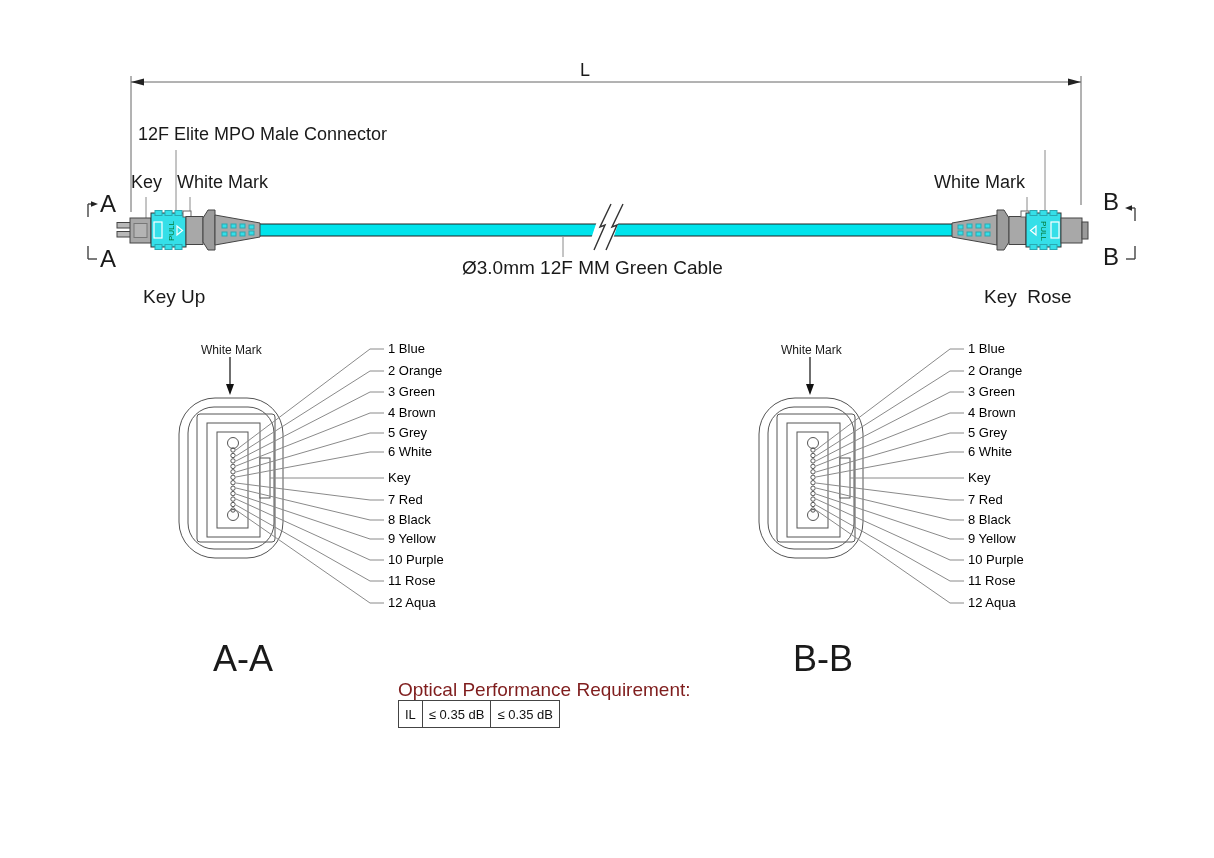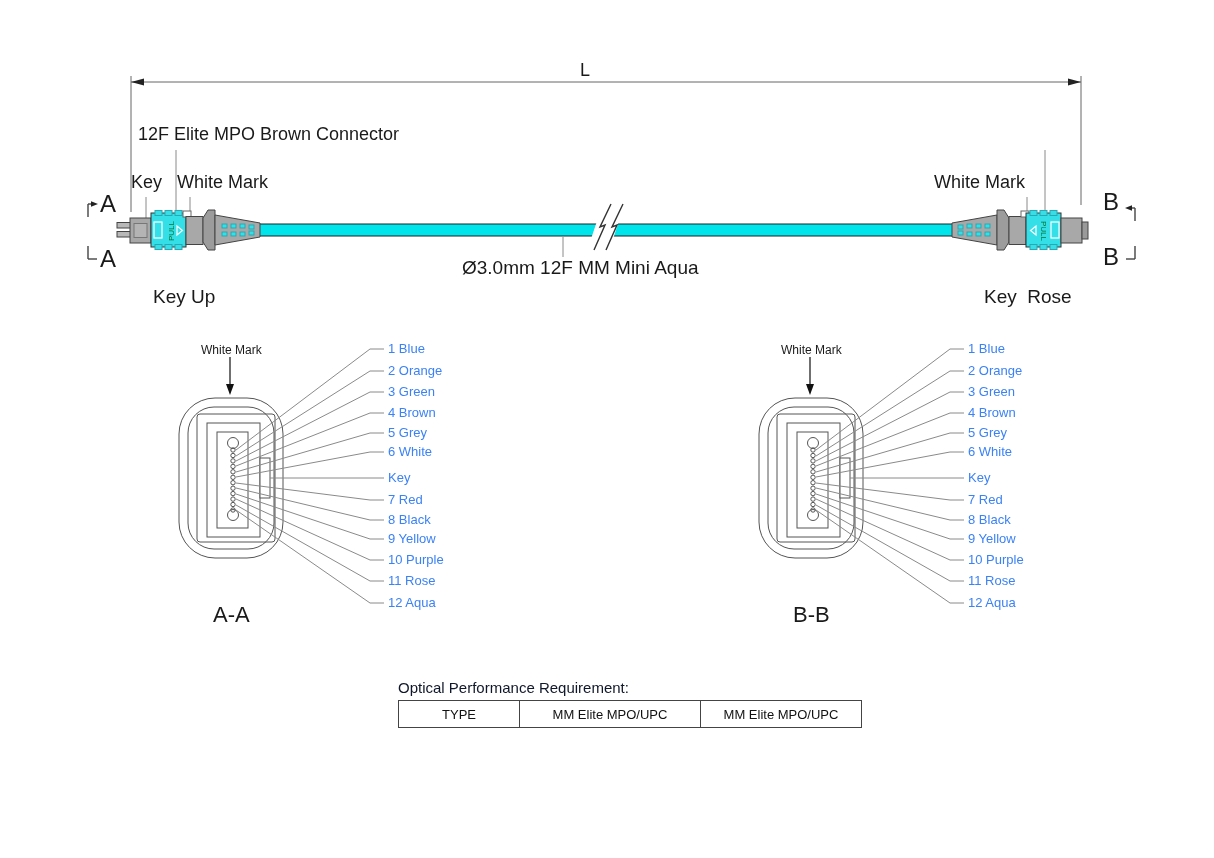--- a/index.html
+++ b/index.html
@@ -222,7 +222,7 @@
 </svg>
 
 <div class="lbl f18" style="left:580px;top:60px;">L</div>
-<div class="lbl f18" style="left:138px;top:124px;">12F Elite MPO Brown Connector</div>
+<div class="lbl f18" style="left:138px;top:124px;">12F Elite MPO Male Connector</div>
 <div class="lbl f18" style="left:131px;top:172px;">Key</div>
 <div class="lbl f18" style="left:177px;top:172px;">White Mark</div>
 <div class="lbl f18" style="left:934px;top:172px;">White Mark</div>

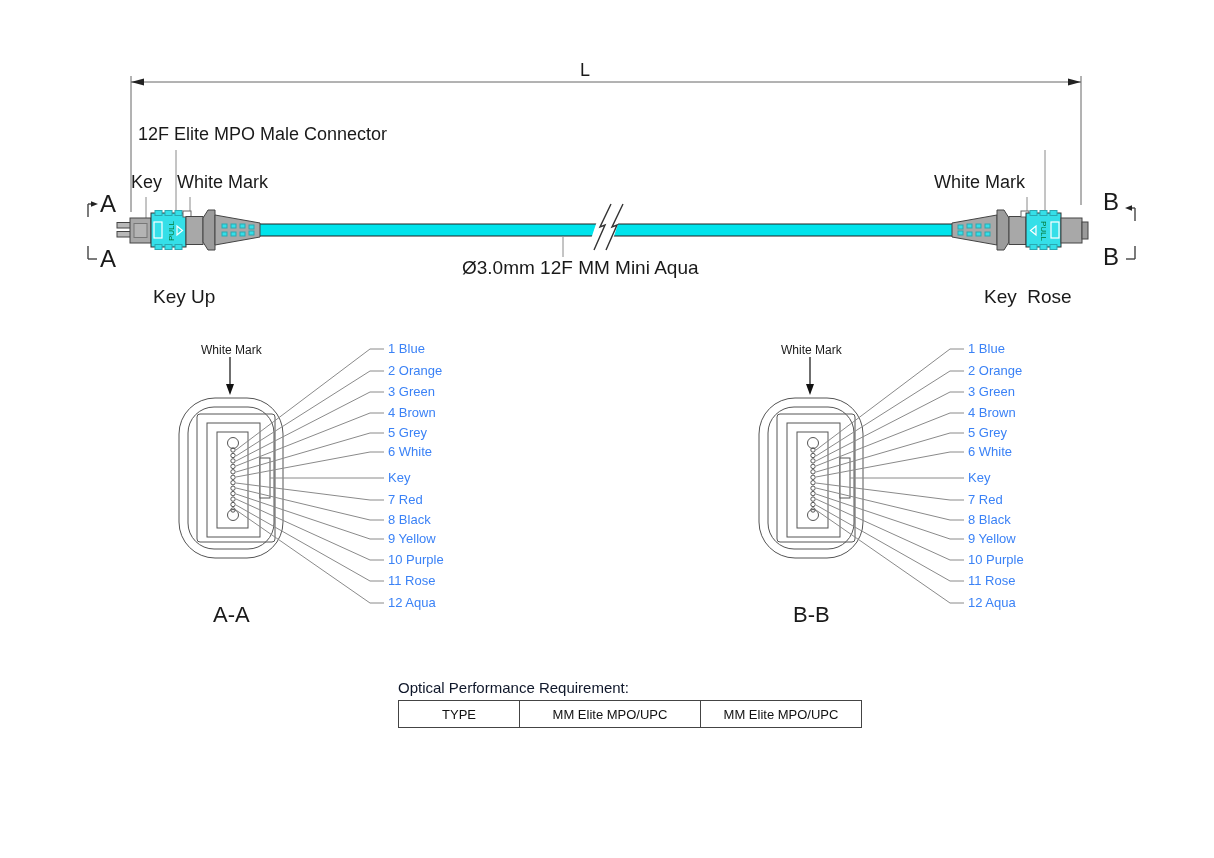--- a/index.html
+++ b/index.html
@@ -232,7 +232,7 @@
 <div class="lbl f24" style="left:1103px;top:243px;">B</div>
 <div class="lbl f19" style="left:143px;top:286px;margin-left:10px;">Key Up</div>
 <div class="lbl f19" style="left:984px;top:286px;">Key  Rose</div>
-<div class="lbl f19" style="left:462px;top:257px;">Ø3.0mm 12F MM Mini Aqua</div>
+<div class="lbl f19" style="left:462px;top:257px;">Ø3.0mm 12F MM Green Cable</div>
 
 <div class="lbl f12" style="left:201px;top:343px;">White Mark</div>
 <div class="lbl f12" style="left:781px;top:343px;">White Mark</div>

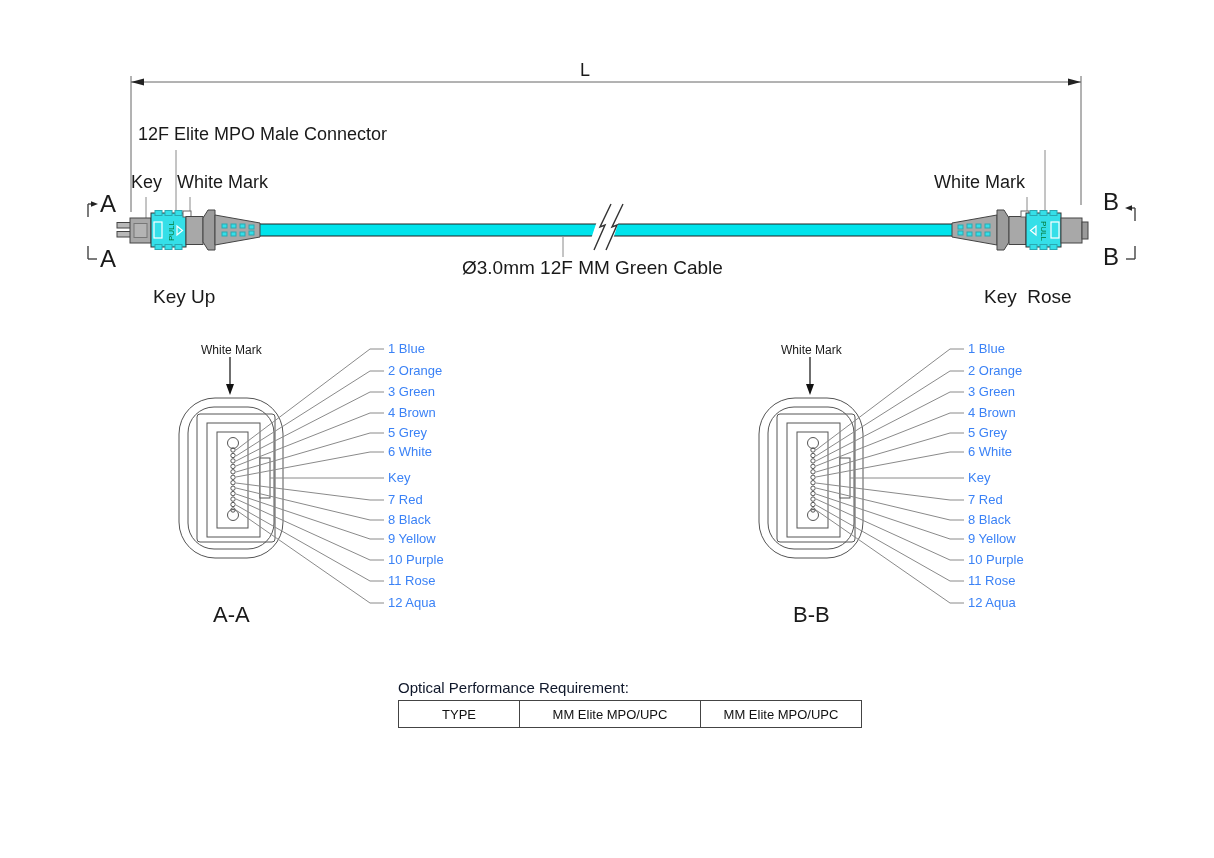--- a/index.html
+++ b/index.html
@@ -230,7 +230,7 @@
 <div class="lbl f24" style="left:100px;top:245px;">A</div>
 <div class="lbl f24" style="left:1103px;top:188px;">B</div>
 <div class="lbl f24" style="left:1103px;top:243px;">B</div>
-<div class="lbl f19" style="left:143px;top:286px;margin-left:10px;">Key Up</div>
+<div class="lbl f19" style="left:143px;top:286px;">Key Up</div>
 <div class="lbl f19" style="left:984px;top:286px;">Key  Rose</div>
 <div class="lbl f19" style="left:462px;top:257px;">Ø3.0mm 12F MM Green Cable</div>
 

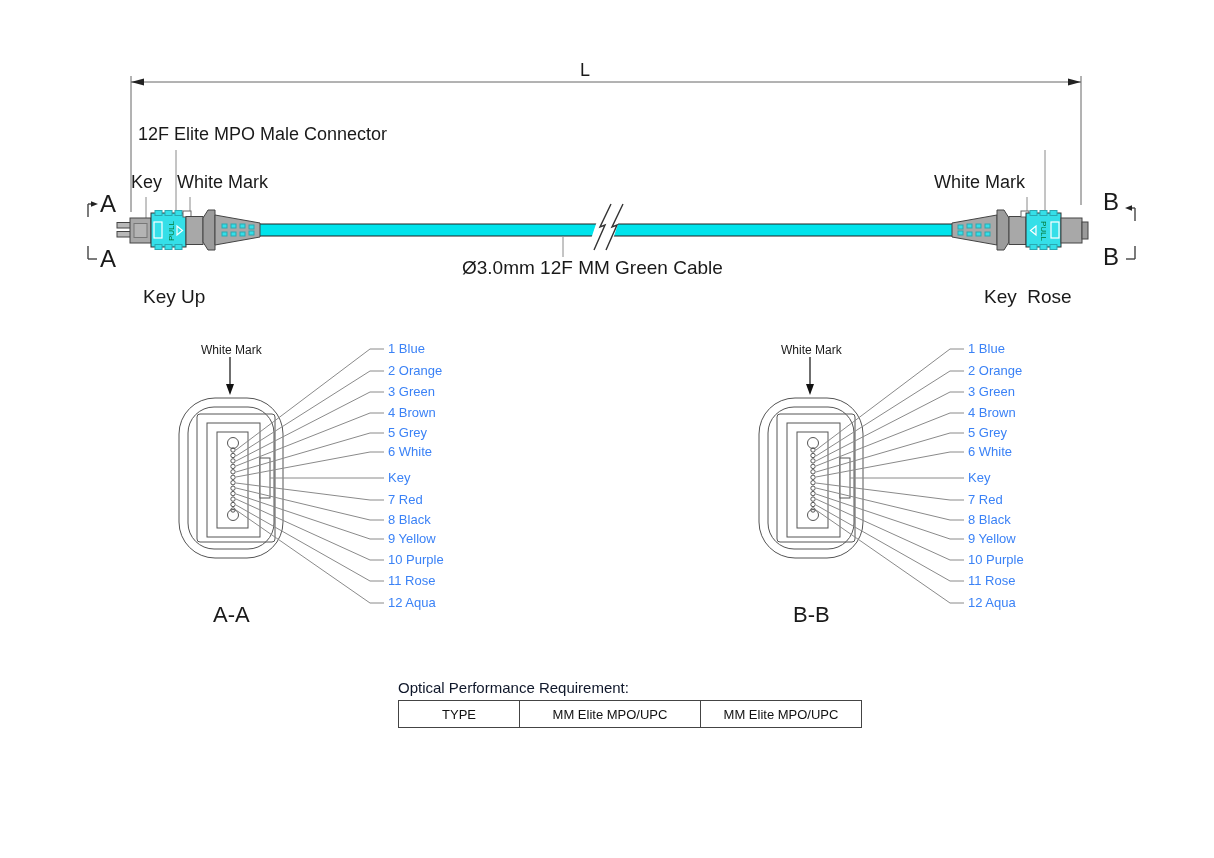--- a/index.html
+++ b/index.html
@@ -12,7 +12,7 @@
   .f24{font-size:24px;}
   .f32{font-size:22px;}
   .f12{font-size:12px;}
-  .legend{position:absolute;font-size:13px;line-height:18px;color:#3b82f6;white-space:pre;}
+  .legend{position:absolute;font-size:13px;line-height:18px;color:#000000;white-space:pre;}
   .lg-l{left:388px;}
   .lg-r{left:968px;}
   #perf-table{position:absolute;left:398px;top:700px;border-collapse:collapse;}

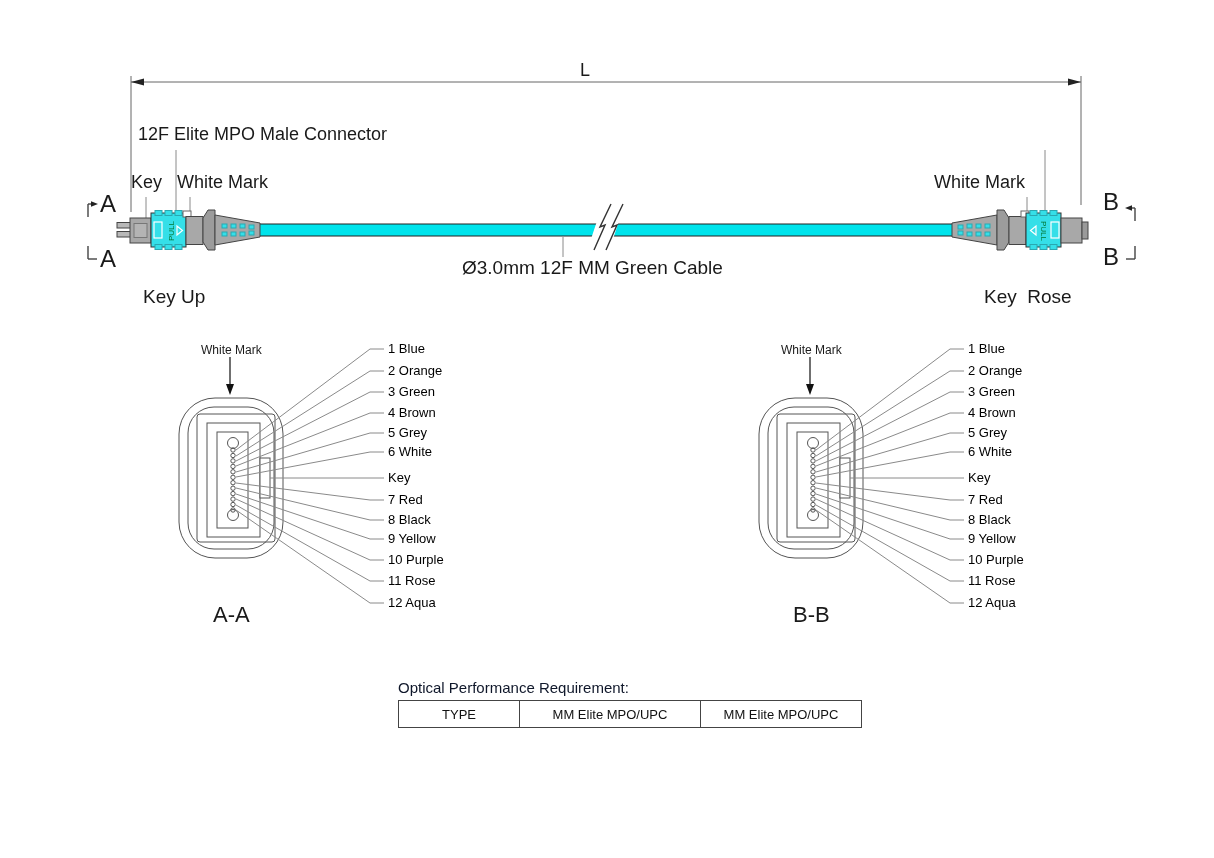--- a/index.html
+++ b/index.html
@@ -10,7 +10,7 @@
   .f18{font-size:18px;}
   .f19{font-size:19px;}
   .f24{font-size:24px;}
-  .f32{font-size:22px;}
+  .f32{font-size:36px;margin-top:36px;}
   .f12{font-size:12px;}
   .legend{position:absolute;font-size:13px;line-height:18px;color:#000000;white-space:pre;}
   .lg-l{left:388px;}

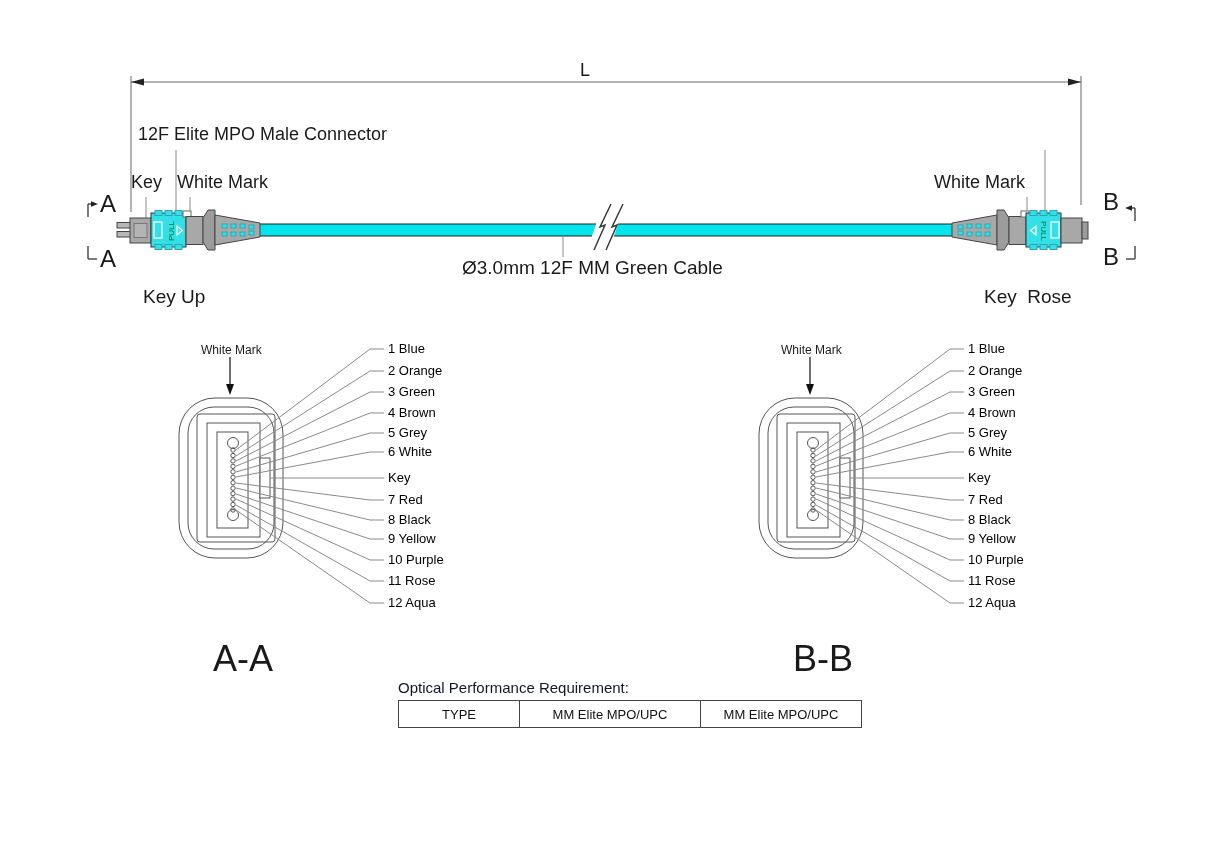--- a/index.html
+++ b/index.html
@@ -21,7 +21,7 @@
   #perf-table td.c1{width:108px;}
   #perf-table td.c2{width:168px;}
   #perf-table td.c3{width:148px;}
-  .ttl{position:absolute;font-size:15px;color:#0f172a;}
+  .ttl{position:absolute;font-size:19px;color:#7f1d1d;}
 </style>
 </head>
 <body>

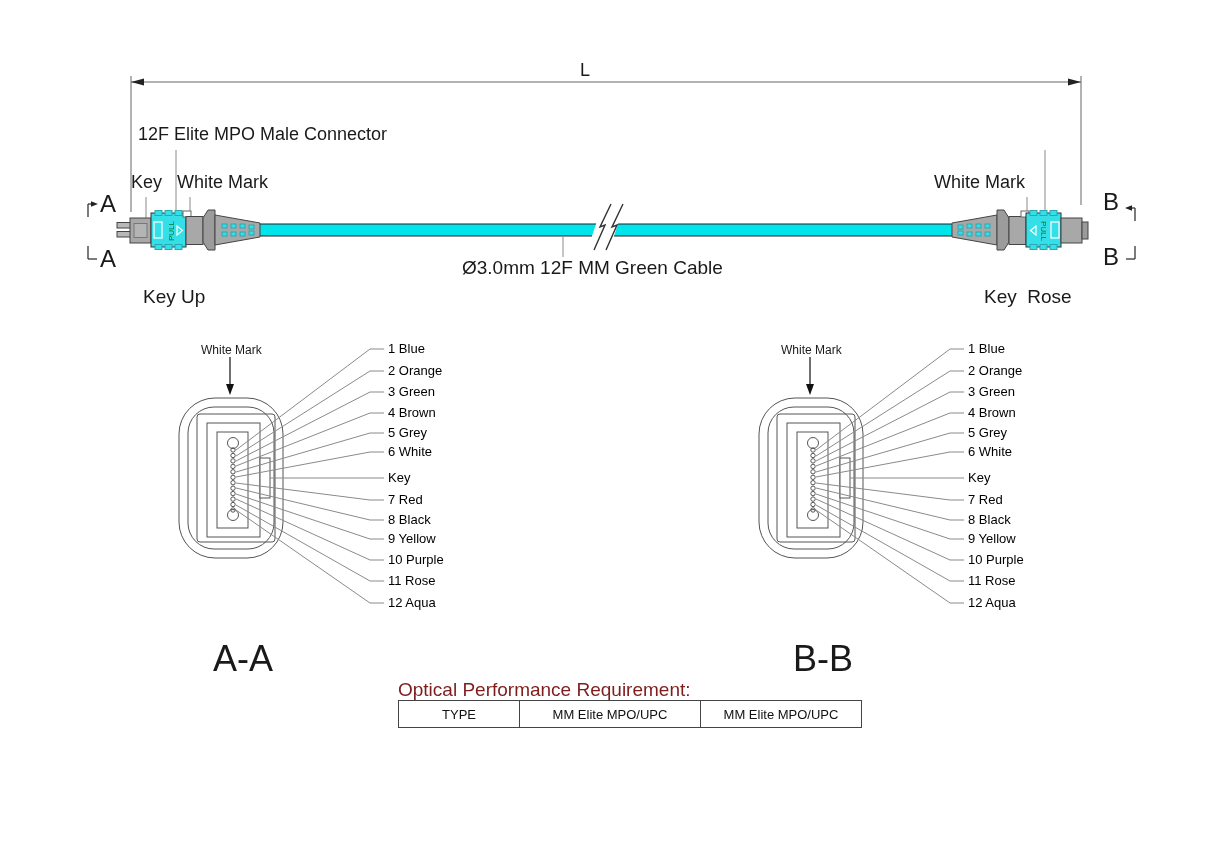--- a/index.html
+++ b/index.html
@@ -275,6 +275,11 @@
     <td class="c2">MM Elite MPO/UPC</td>
     <td class="c3">MM Elite MPO/UPC</td>
   </tr>
+  <tr>
+    <td>IL</td>
+    <td>≤ 0.35 dB</td>
+    <td>≤ 0.35 dB</td>
+  </tr>
 </tbody>
     </table>
 

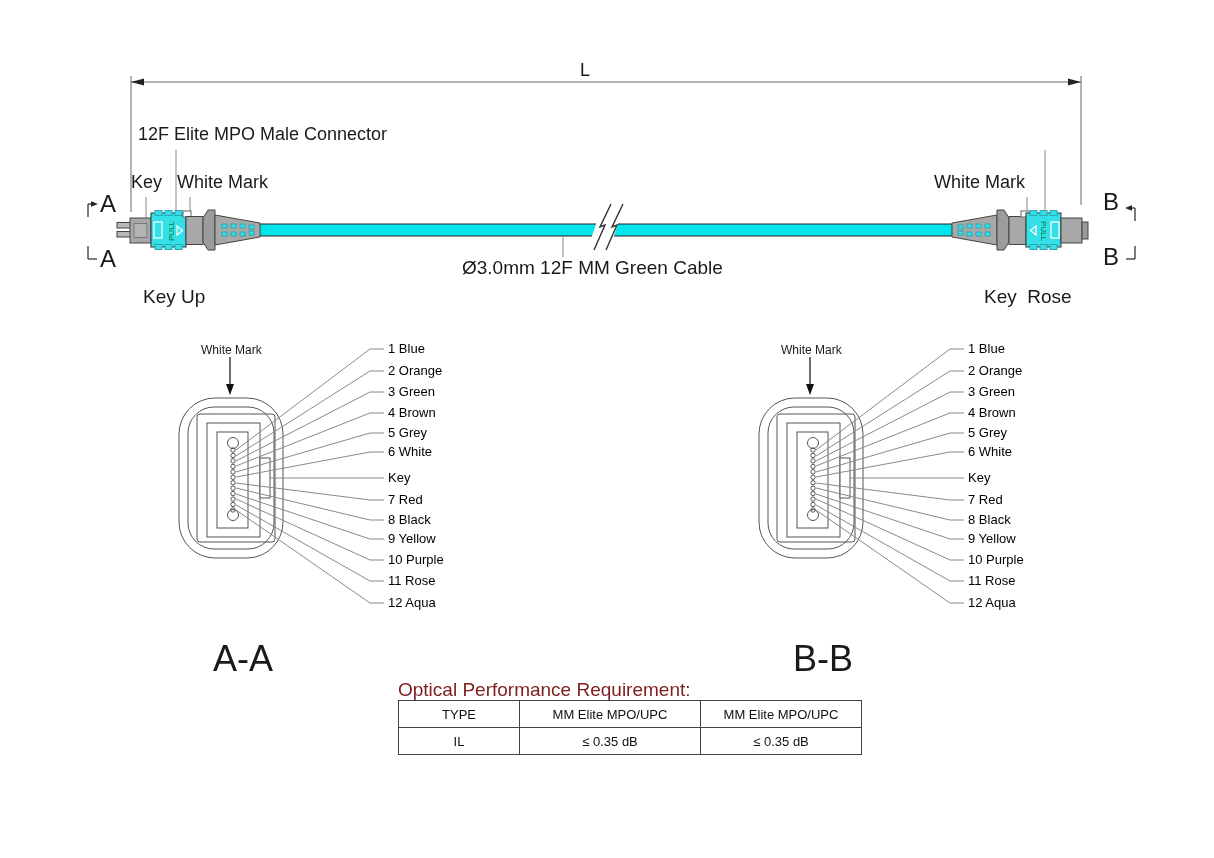--- a/index.html
+++ b/index.html
@@ -270,11 +270,6 @@
 <div class="ttl" style="left:398px;top:679px;">Optical Performance Requirement:</div>
 <table id="perf-table">
   <tbody>
-        <tr>
-    <td class="c1">TYPE</td>
-    <td class="c2">MM Elite MPO/UPC</td>
-    <td class="c3">MM Elite MPO/UPC</td>
-  </tr>
   <tr>
     <td>IL</td>
     <td>≤ 0.35 dB</td>

